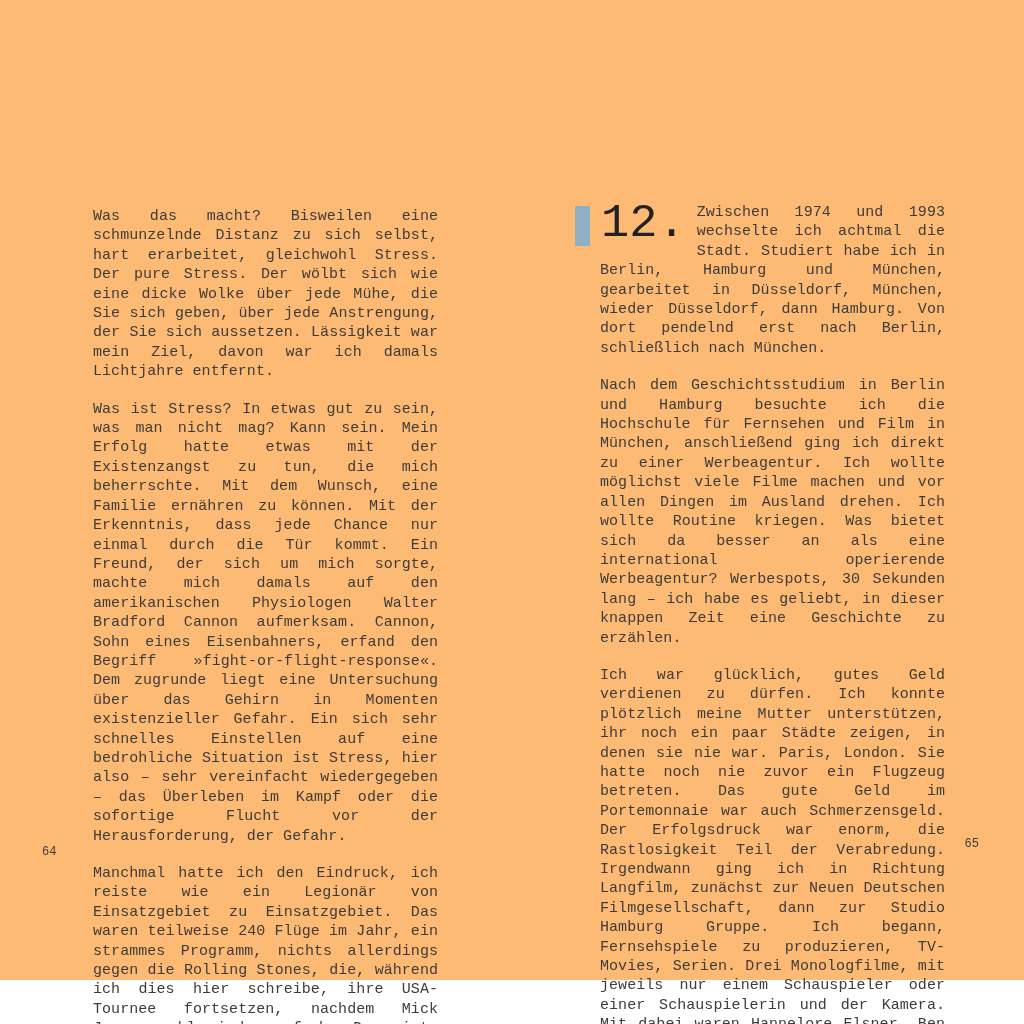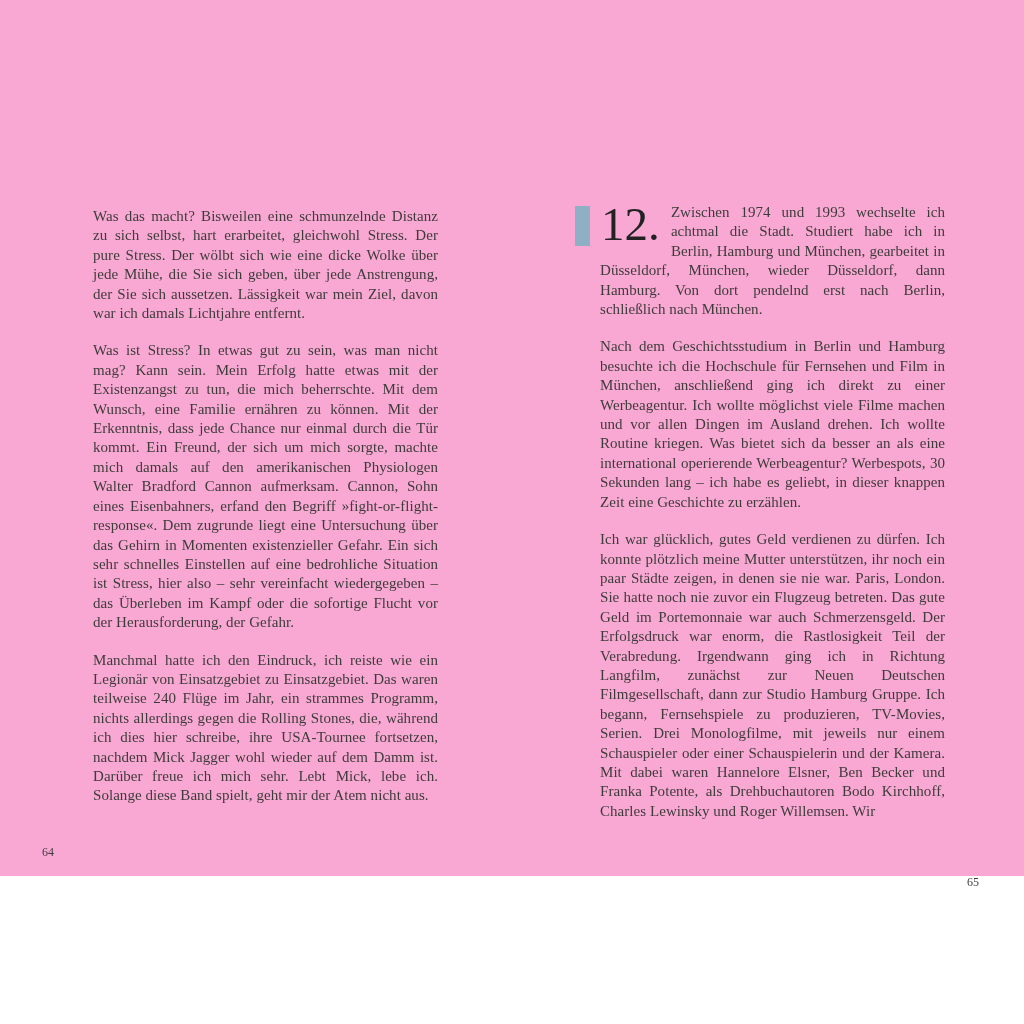--- a/index.html
+++ b/index.html
@@ -24,8 +24,9 @@
       position: absolute;
       top: 0;
       width: 512px;
-      height: 876px;
-      background: #f9a8d4;
+      height: 980px;
+      background: #fdba74;
+      font-family: Liberation Mono, monospace;
     }
     .page.left  { left: 0; }
     .page.right { left: 512px; }

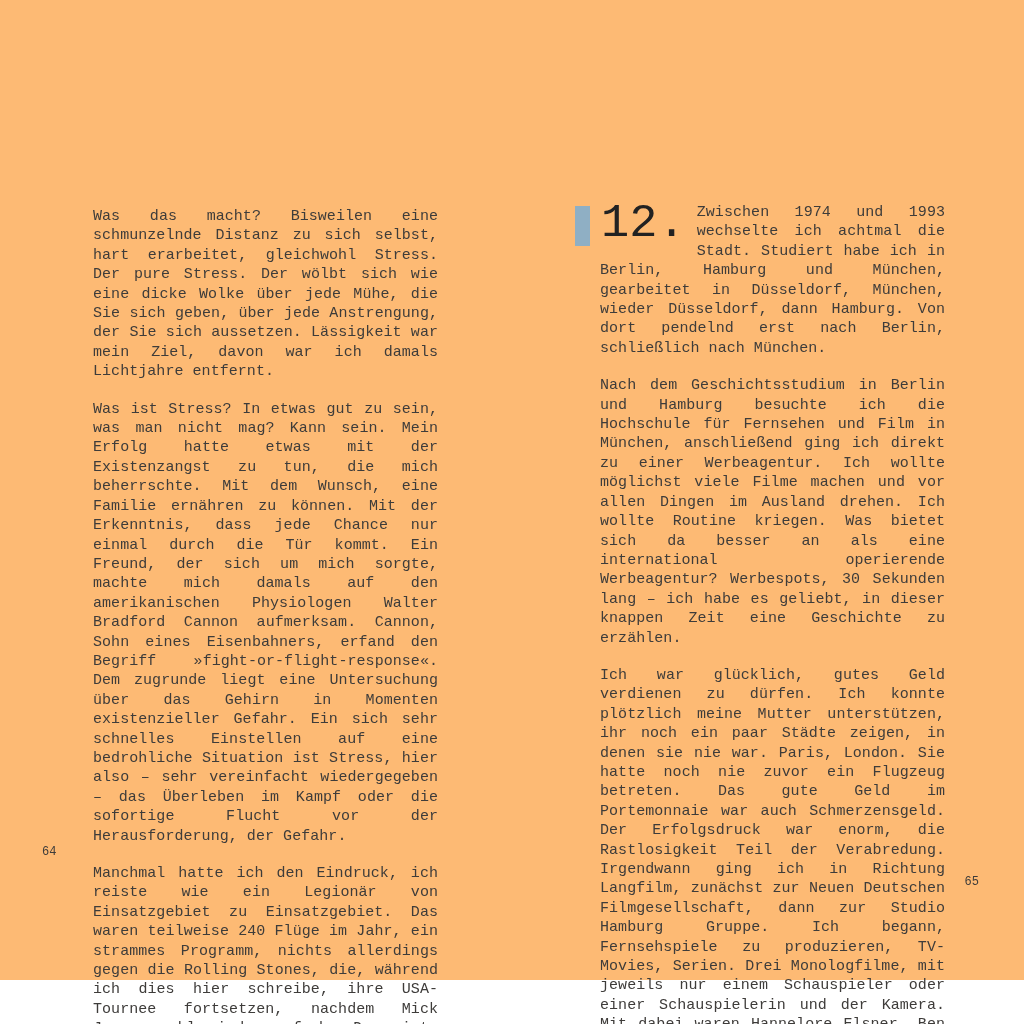--- a/index.html
+++ b/index.html
@@ -78,7 +78,7 @@
       color: #3e3c3a;
     }
     .folio-left  { left: 42px; top: 841px; }           
-    .folio-right { right: 45px; top: 871px; }          
+    .folio-right { right: 45px; top: 833px; }          
   </style>
 </head>
 <body>

